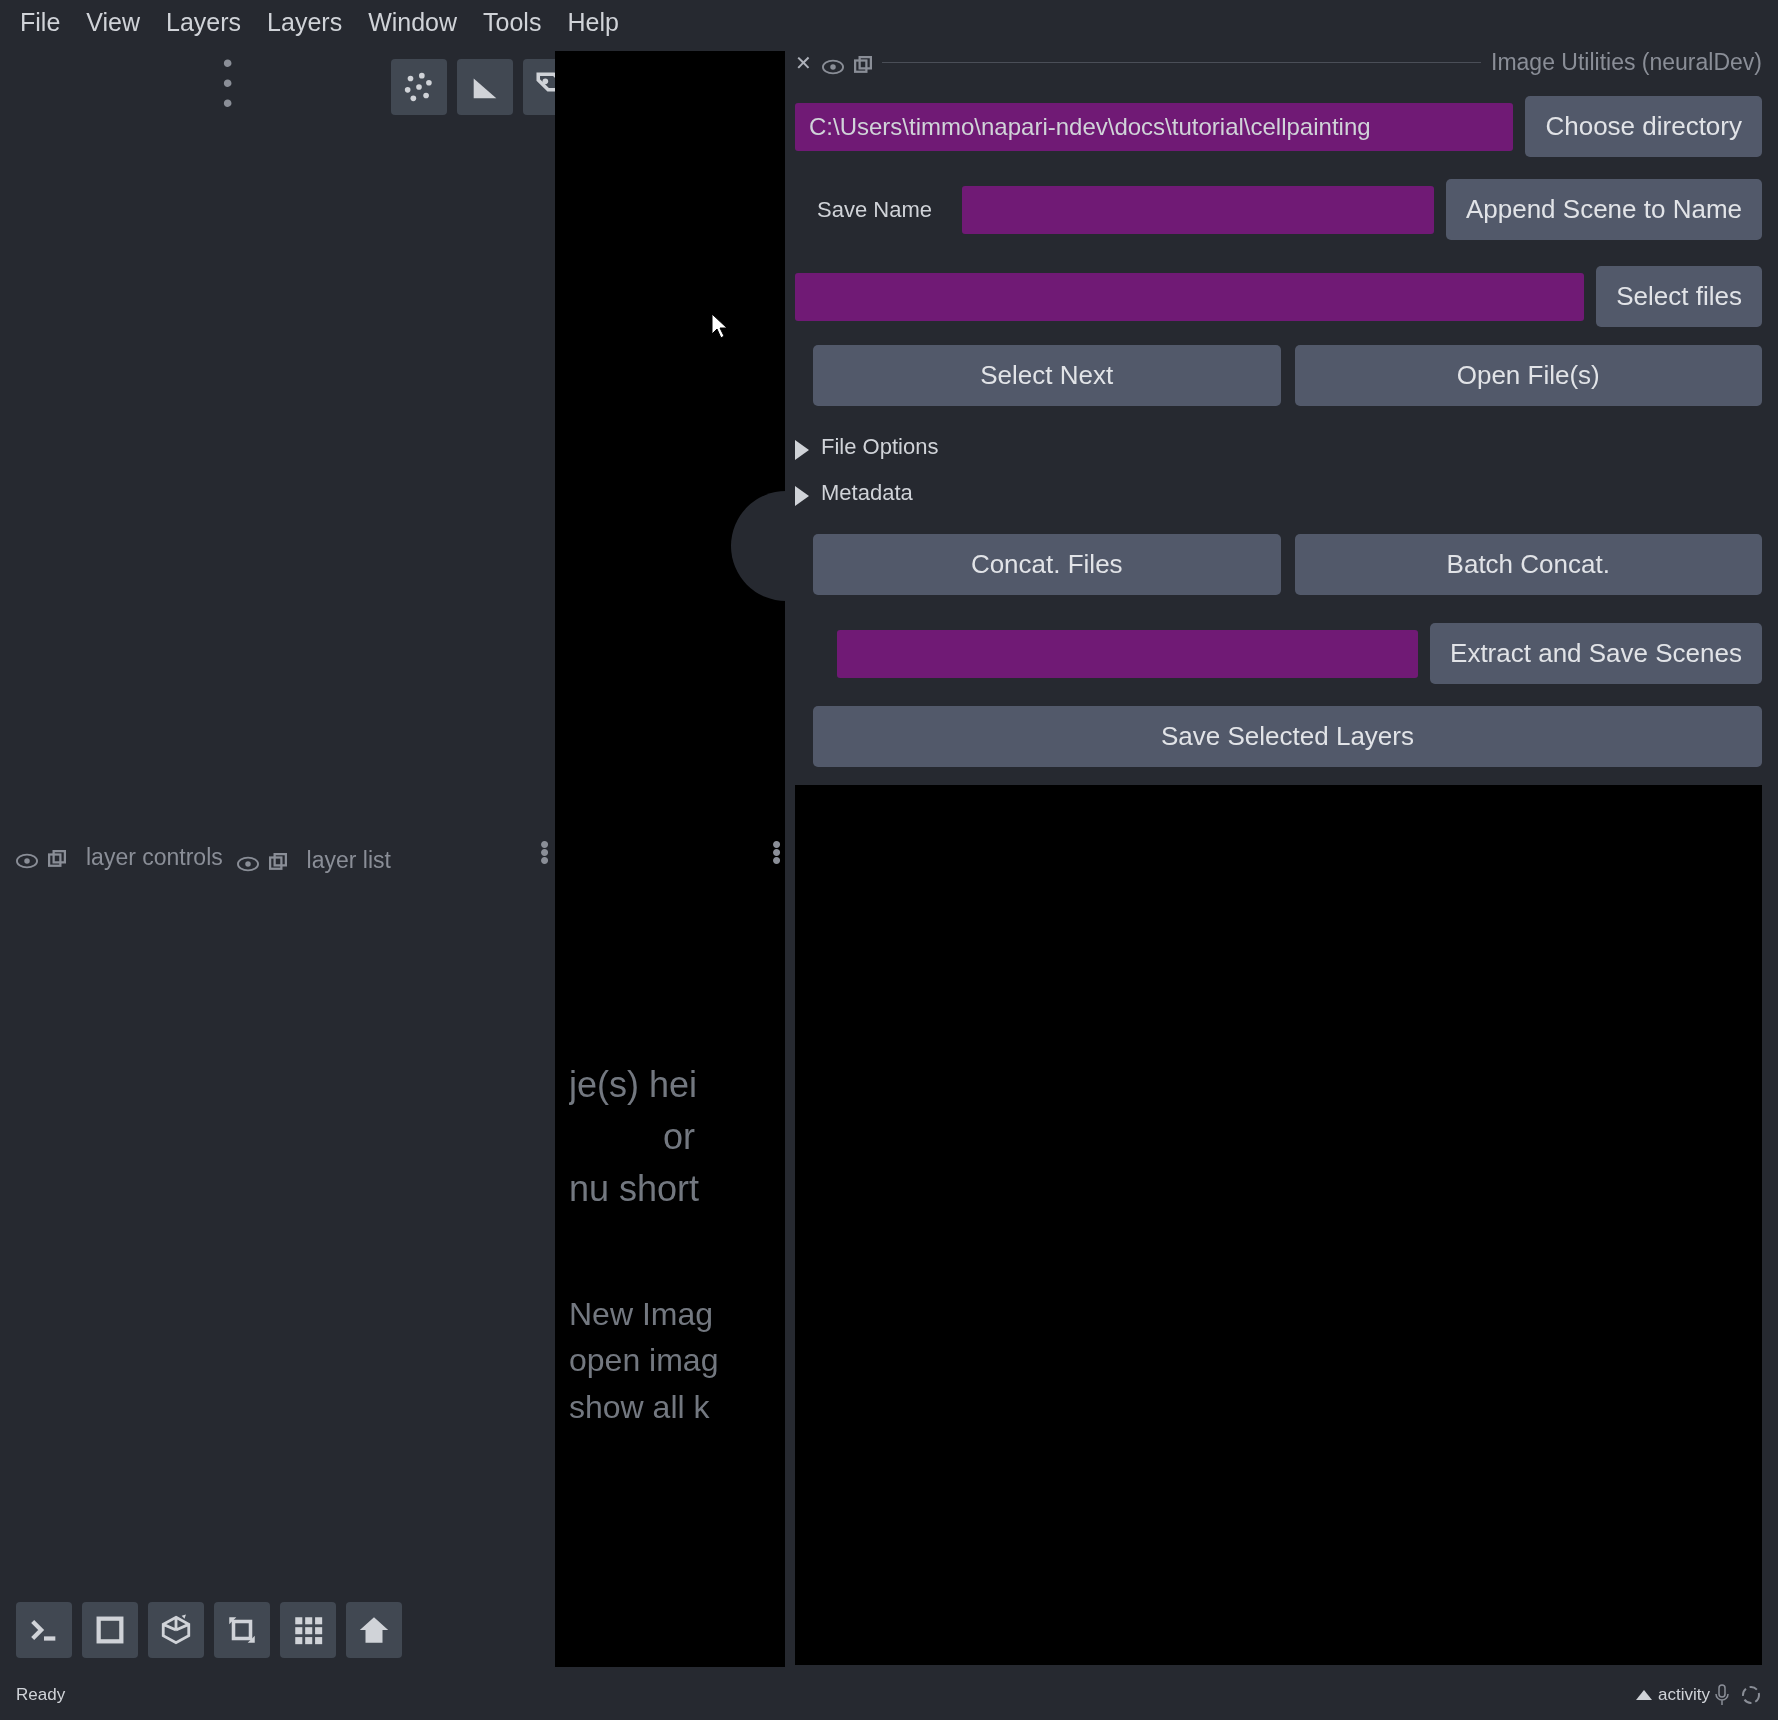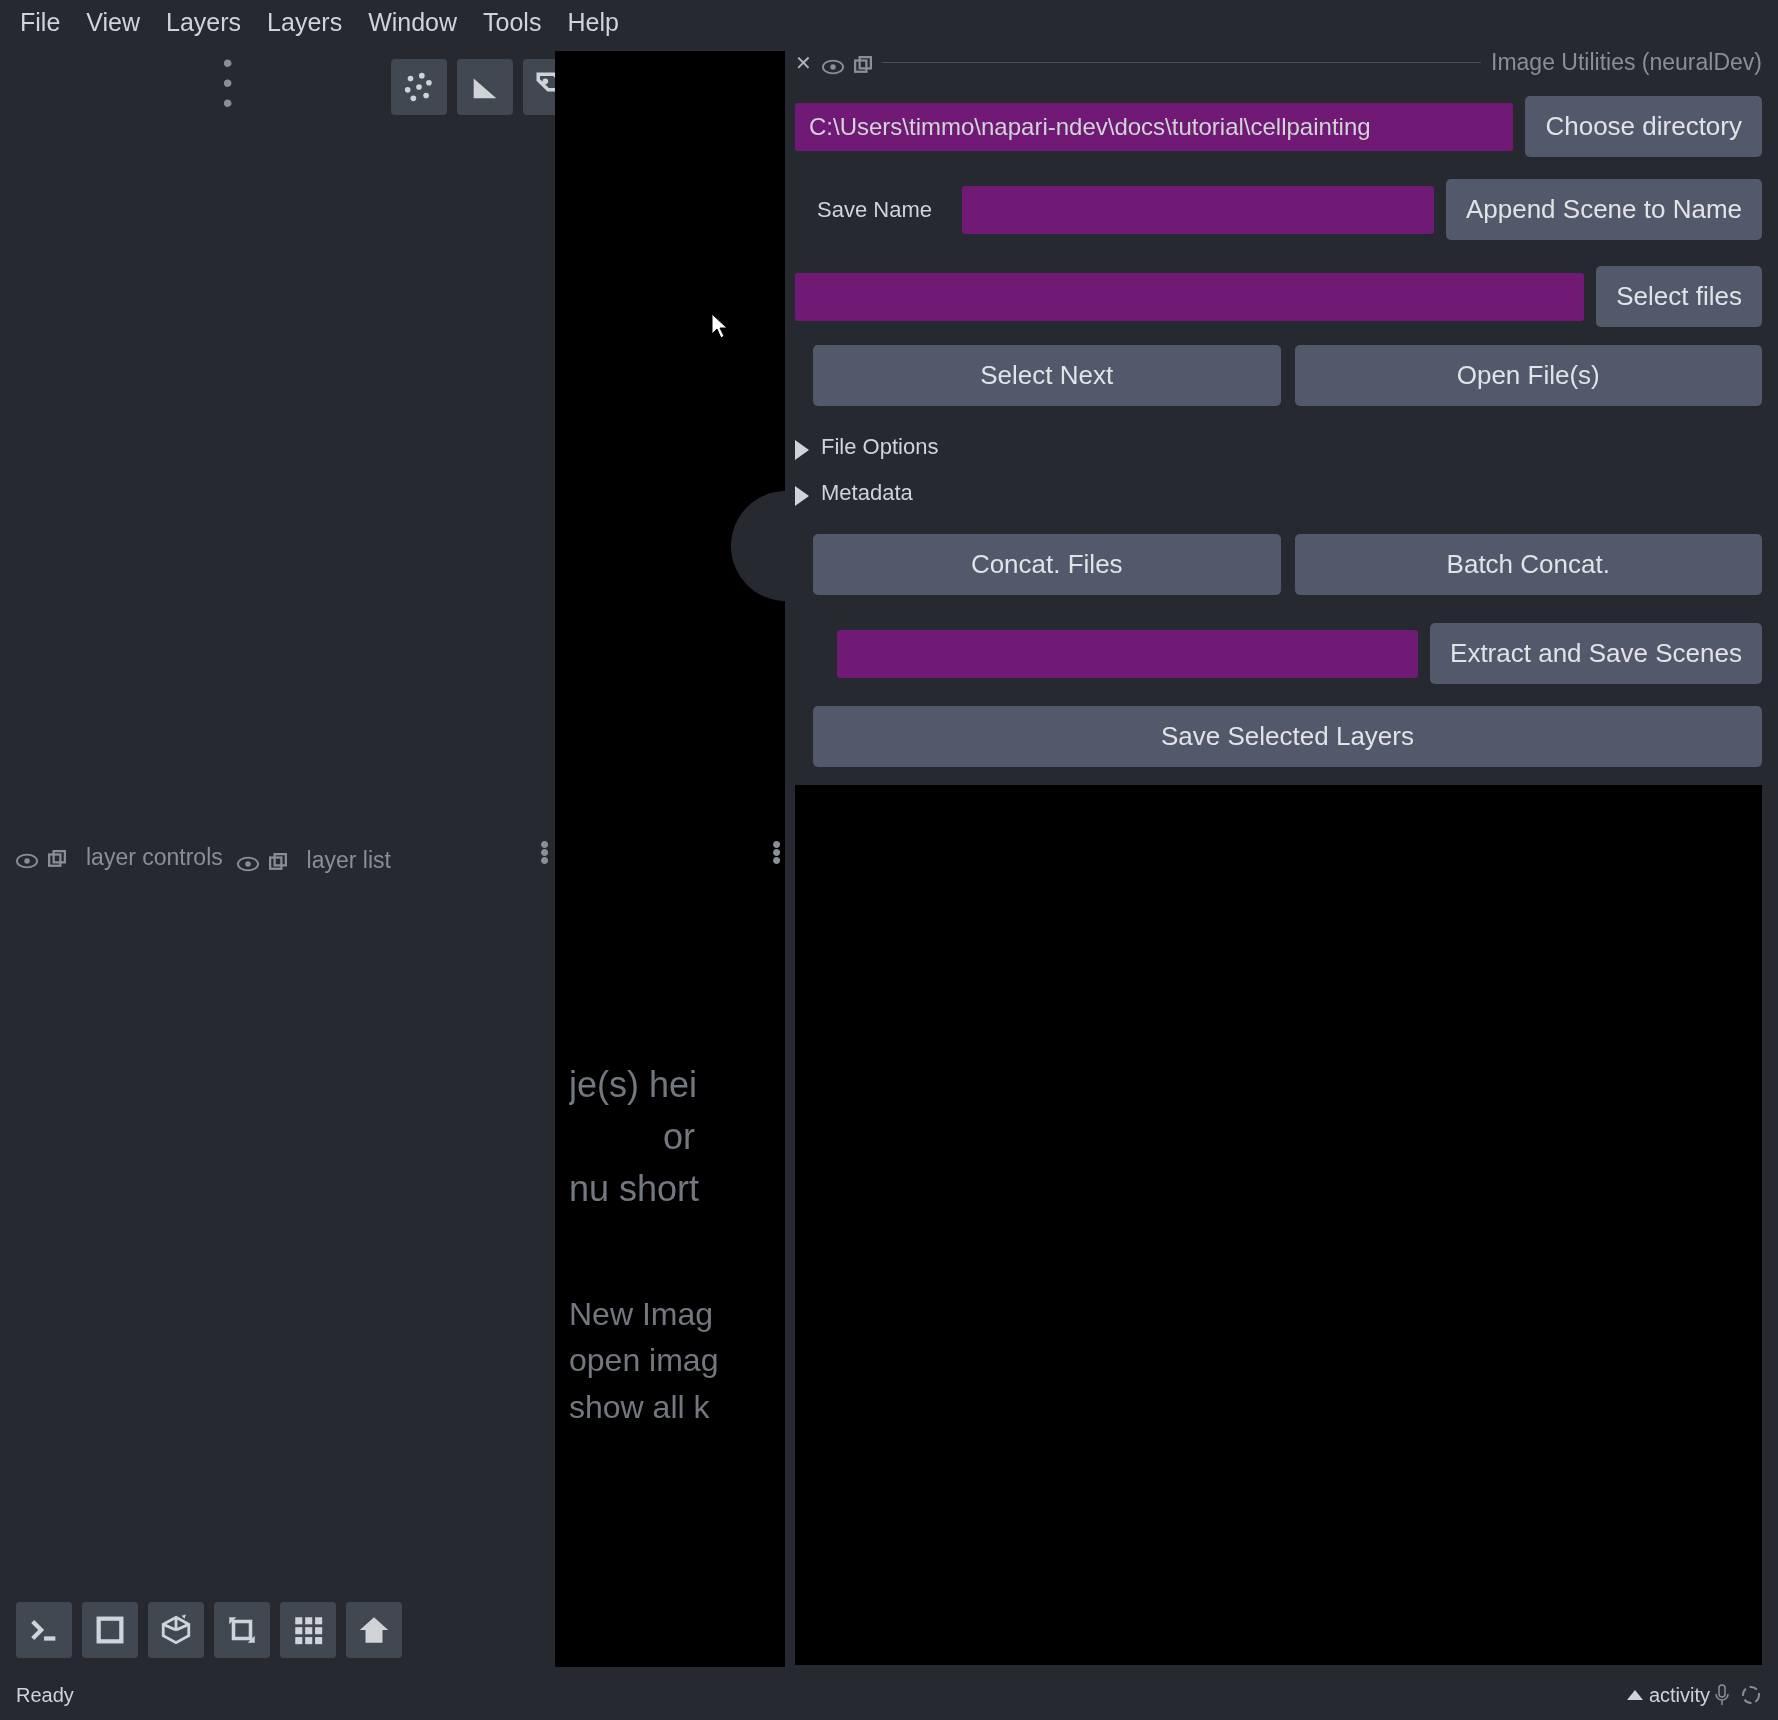--- a/index.html
+++ b/index.html
@@ -179,7 +179,7 @@
   display:flex;
   align-items:center;
   padding: 0 16px;
-  font-size: 20px;
+  font-size: 17px;
 }
 .statusbar .spacer { flex:1; }
 .statusbar .act-tri {

